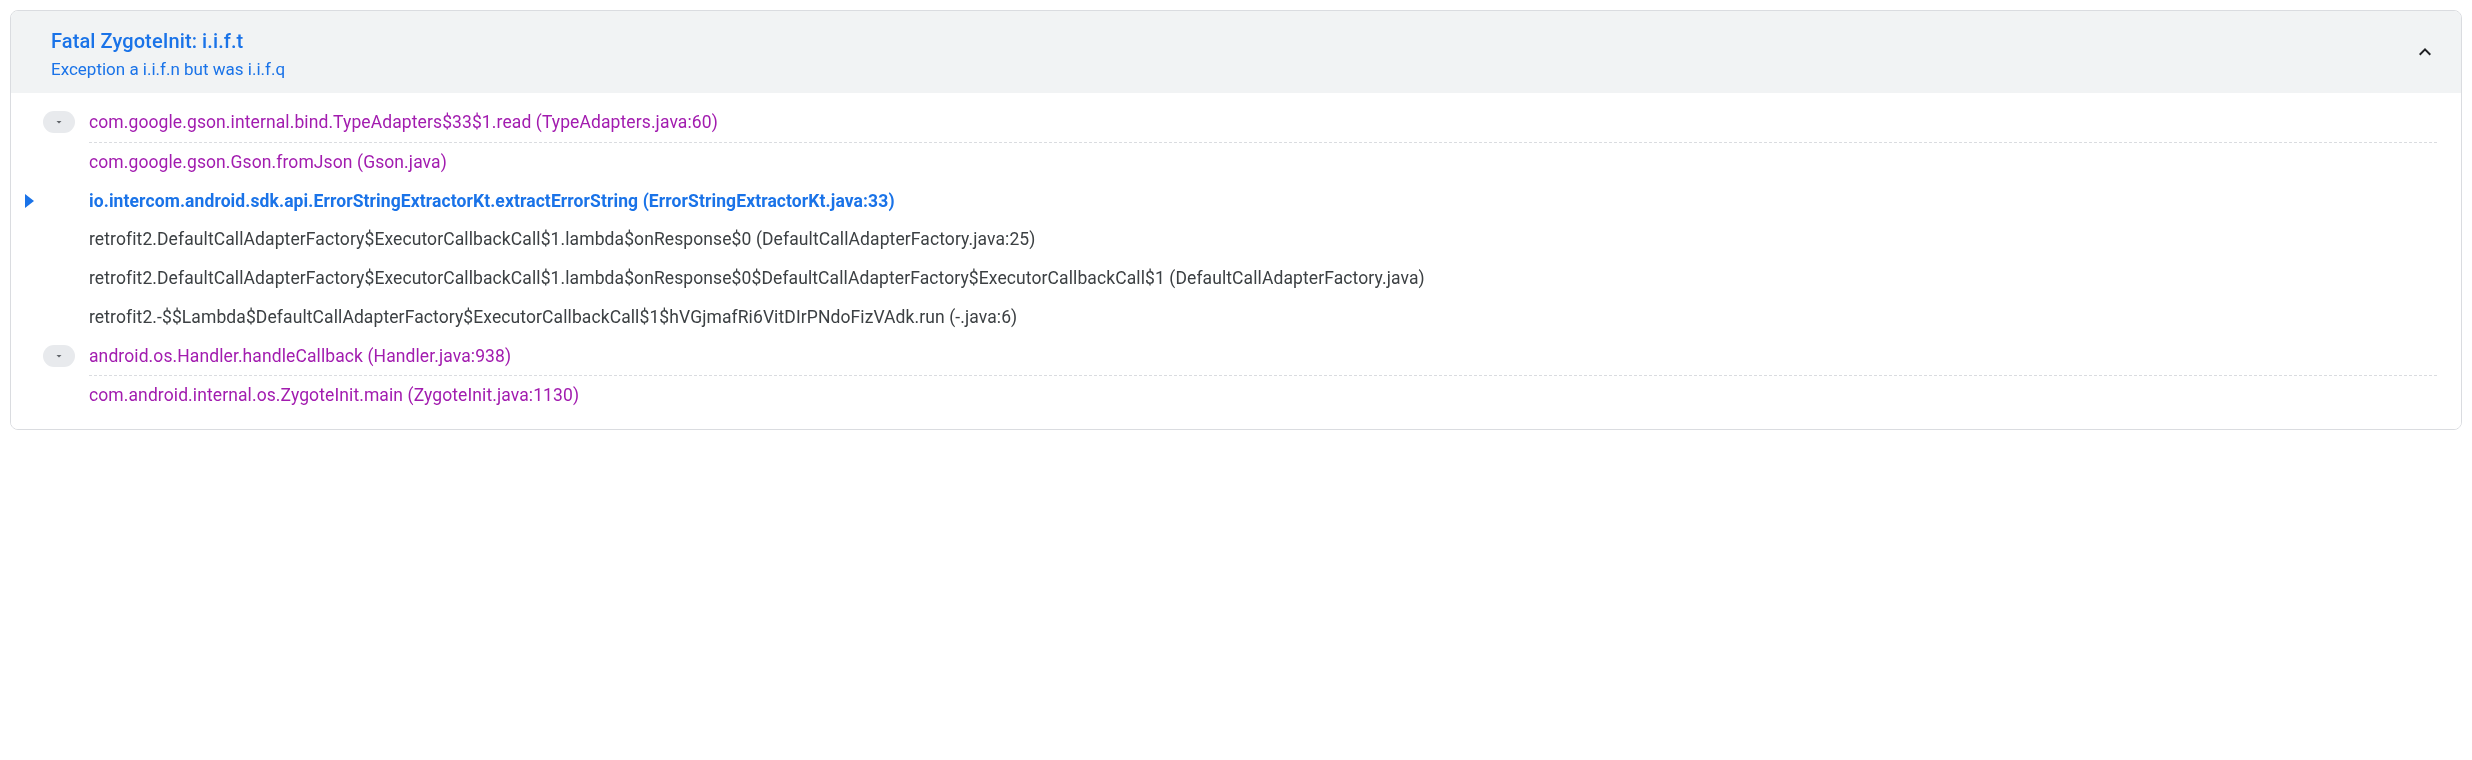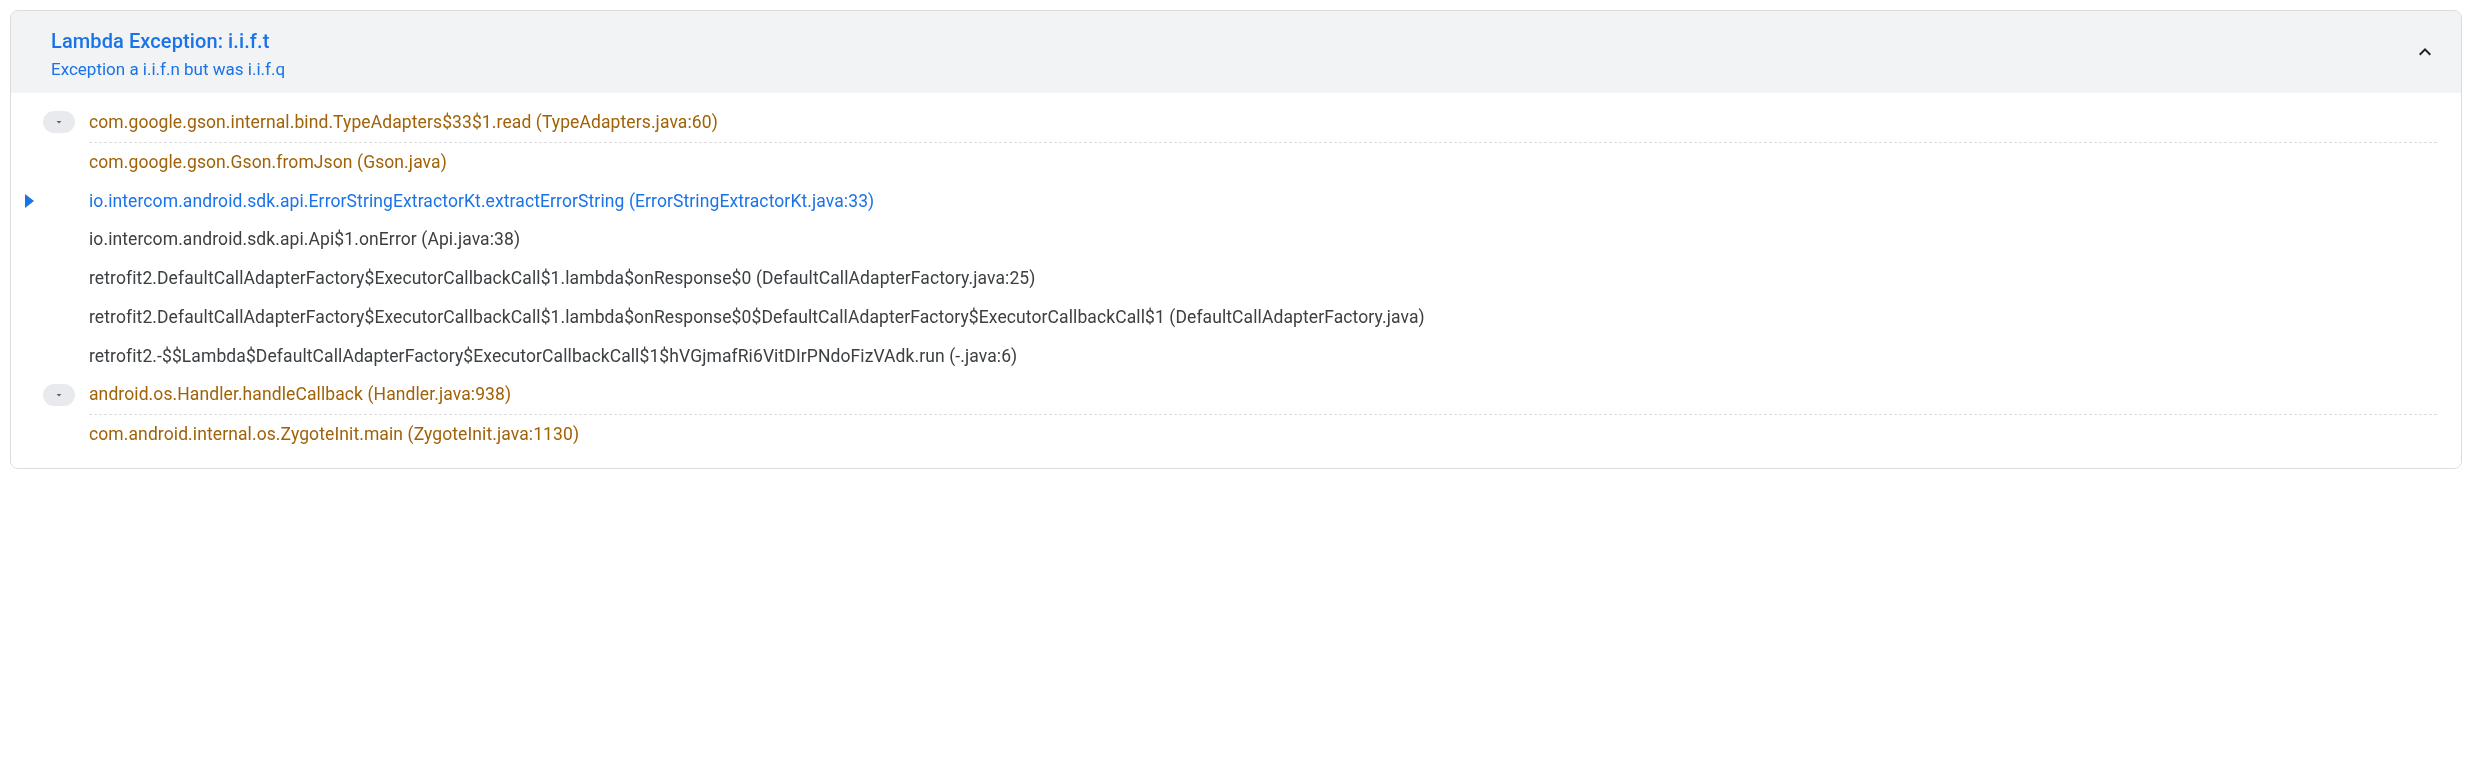--- a/index.html
+++ b/index.html
@@ -112,7 +112,7 @@
 <div class="panel">
   <div class="header">
     <div class="header-text">
-      <div class="exception-title">Lambda Exception: i.i.f.t</div>
+      <div class="exception-title">Fatal ZygoteInit: i.i.f.t</div>
       <div class="exception-message">Exception a i.i.f.n but was i.i.f.q</div>
     </div>
     <div class="collapse-icon">

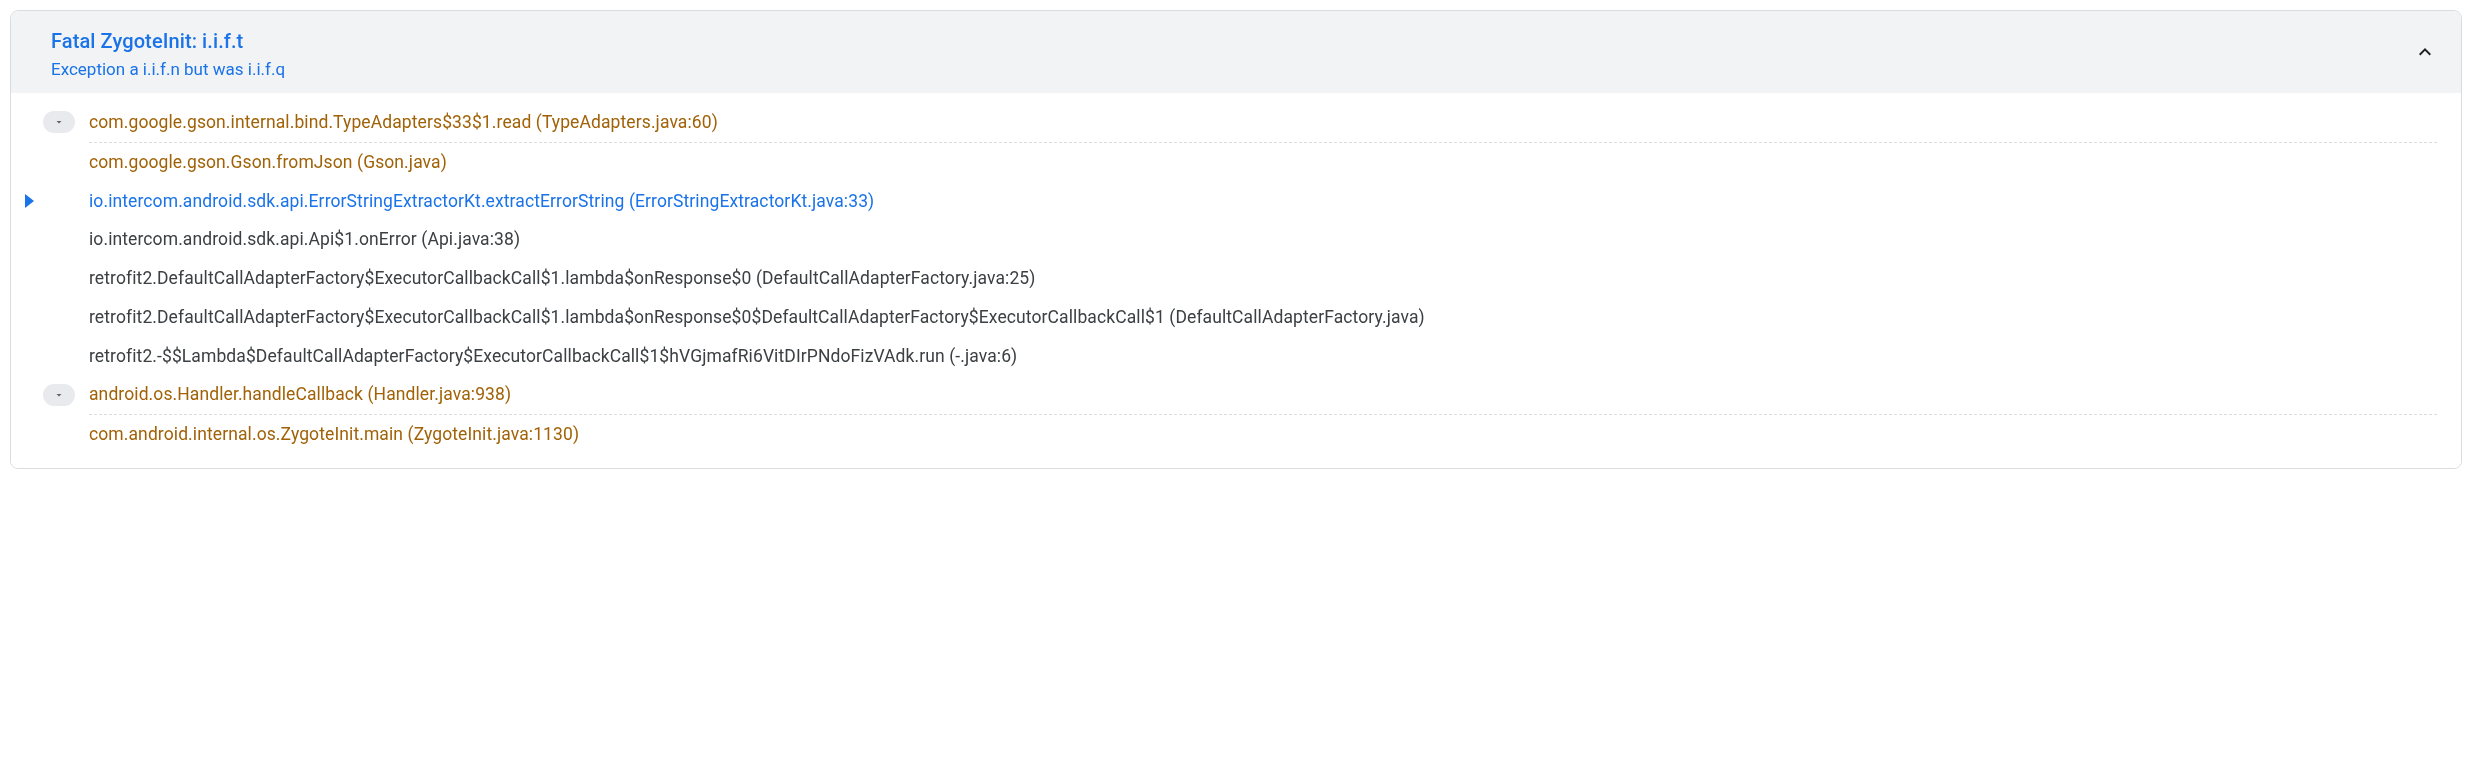--- a/index.html
+++ b/index.html
@@ -62,7 +62,7 @@
       letter-spacing: 0.1px;
     }
     .frame.muted {
-      color: #a16207;
+      color: #a21caf;
     }
     .frame.highlight {
       color: #1a73e8;

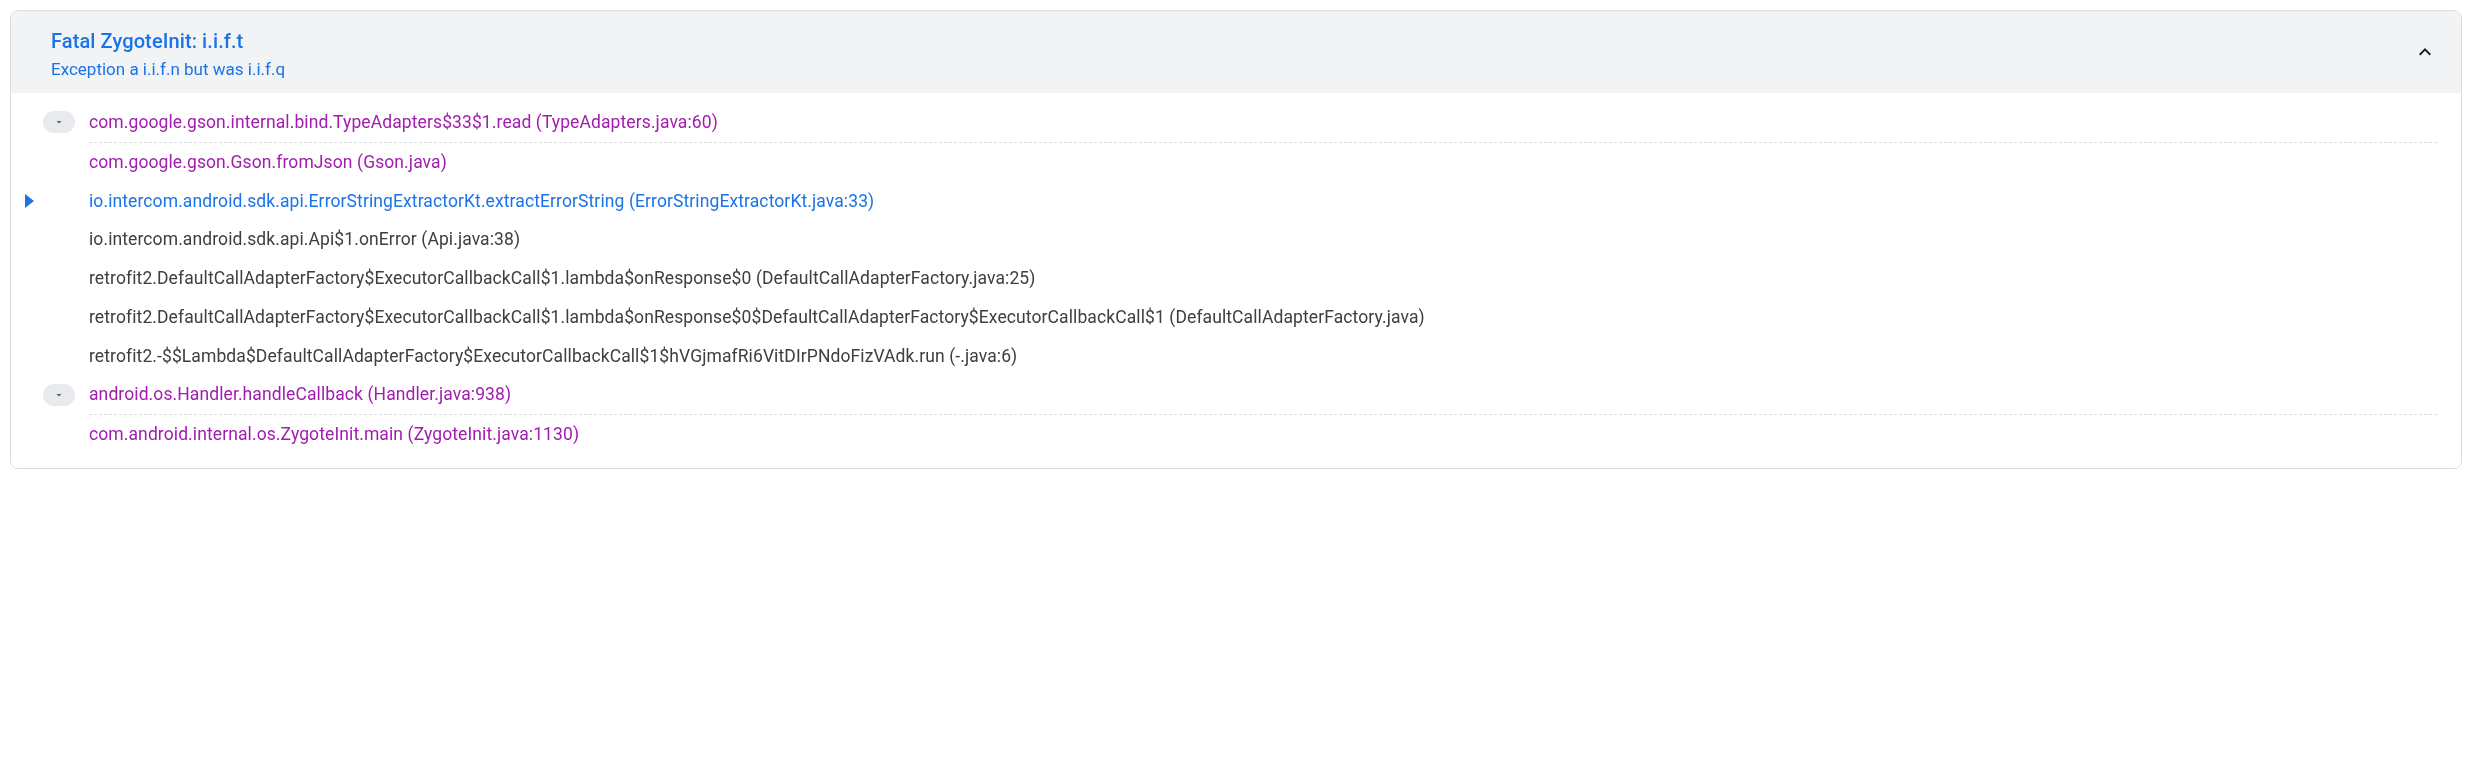--- a/index.html
+++ b/index.html
@@ -66,7 +66,7 @@
     }
     .frame.highlight {
       color: #1a73e8;
-      font-weight: 400;
+      font-weight: 700;
     }
     .expander-btn {
       position: absolute;

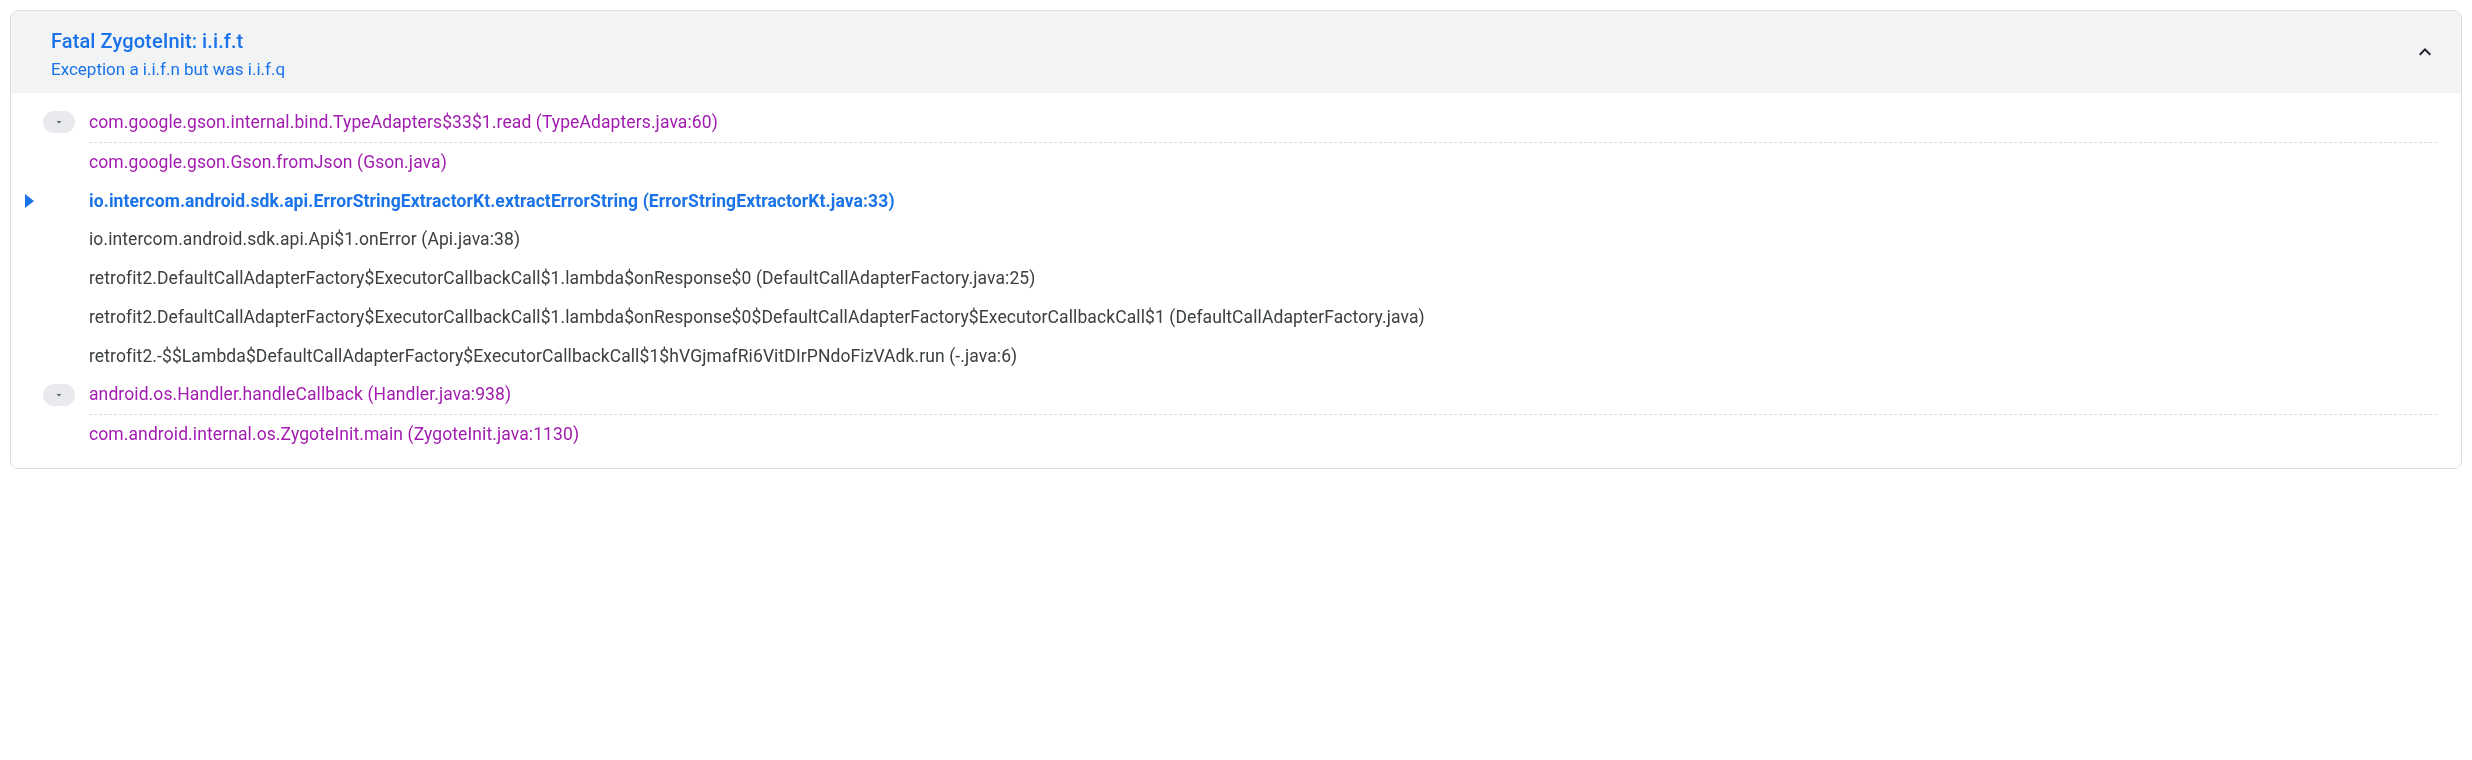--- a/index.html
+++ b/index.html
@@ -139,9 +139,6 @@
         <span>io.intercom.android.sdk.api.ErrorStringExtractorKt.extractErrorString (ErrorStringExtractorKt.java:33)</span>
       </div>
       <div class="frame ">
-        <span>io.intercom.android.sdk.api.Api$1.onError (Api.java:38)</span>
-      </div>
-      <div class="frame ">
         <span>retrofit2.DefaultCallAdapterFactory$ExecutorCallbackCall$1.lambda$onResponse$0 (DefaultCallAdapterFactory.java:25)</span>
       </div>
       <div class="frame ">

